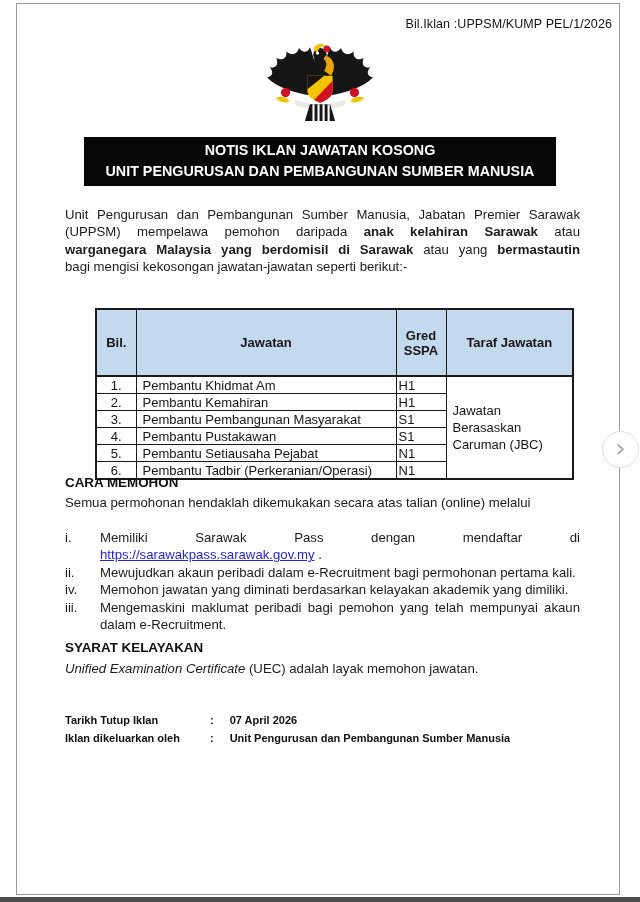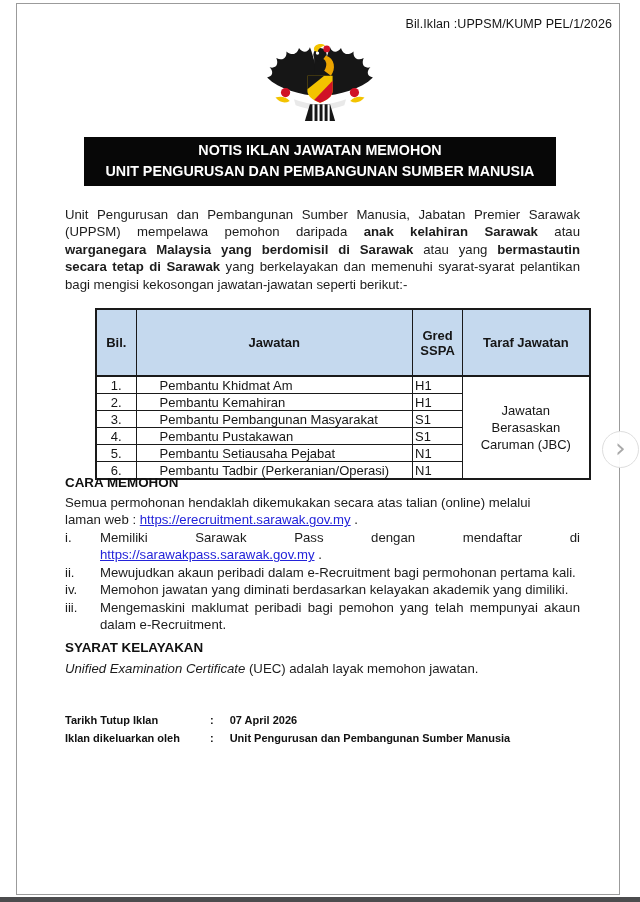--- a/index.html
+++ b/index.html
@@ -100,7 +100,7 @@
 </div>
 
 <div class="banner">
-  <div>NOTIS IKLAN JAWATAN MEMOHON</div>
+  <div>NOTIS IKLAN JAWATAN KOSONG</div>
   <div>UNIT PENGURUSAN DAN PEMBANGUNAN SUMBER MANUSIA</div>
 </div>
 

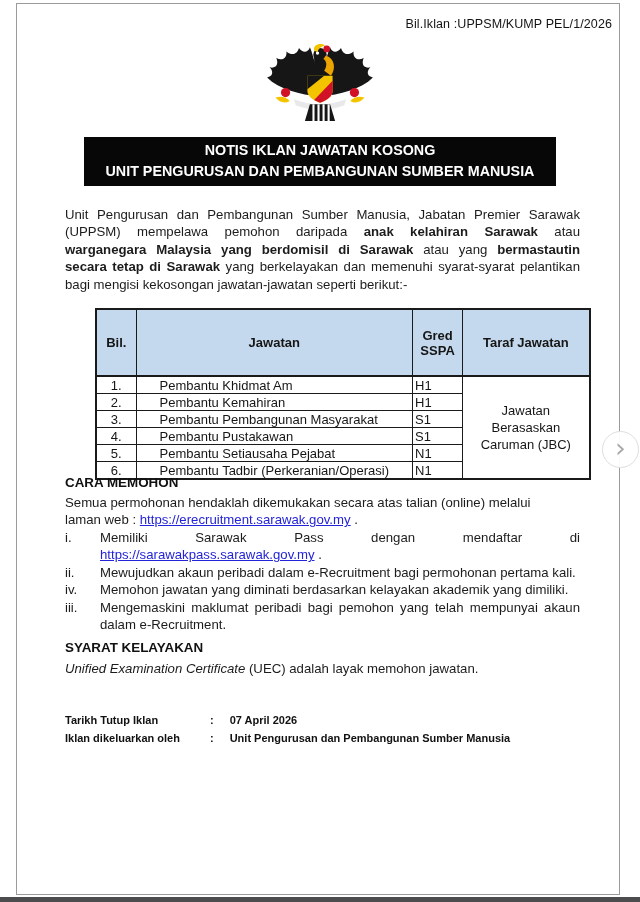--- a/index.html
+++ b/index.html
@@ -108,7 +108,6 @@
     <div class="jline"><span>Unit Pengurusan dan Pembangunan Sumber Manusia, Jabatan Premier Sarawak</span></div>
     <div class="jline"><span>(UPPSM) mempelawa pemohon daripada </span><span style="font-weight: bold;">anak kelahiran Sarawak</span><span> atau</span></div>
     <div class="jline"><span style="font-weight: bold;">warganegara Malaysia yang berdomisil di Sarawak</span><span> atau yang </span><span style="font-weight: bold;">bermastautin</span></div>
-    <div class="jline"><span style="font-weight: bold;">secara tetap di Sarawak</span><span> yang berkelayakan dan memenuhi syarat-syarat pelantikan</span></div>
     <div><span>bagi mengisi kekosongan jawatan-jawatan seperti berikut:-</span></div>
   </div>
 

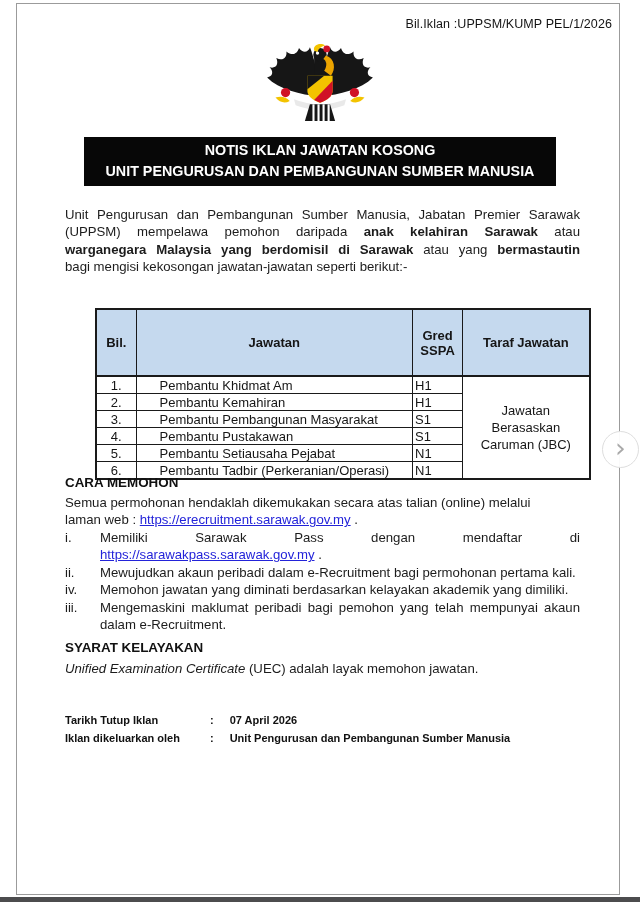--- a/index.html
+++ b/index.html
@@ -41,7 +41,7 @@
     font-weight:bold;height:33px;padding:16px 2px;font-size:13px;line-height:15px;
   }
   #vac-table td{
-    border:1px solid #1a1a1a;height:16px;line-height:15px;padding:0 23px;
+    border:1px solid #1a1a1a;height:16px;line-height:15px;padding:0 6px;
     overflow:hidden;white-space:nowrap;
   }
   #vac-table td.num-cell{text-align:center;padding:0 2px}

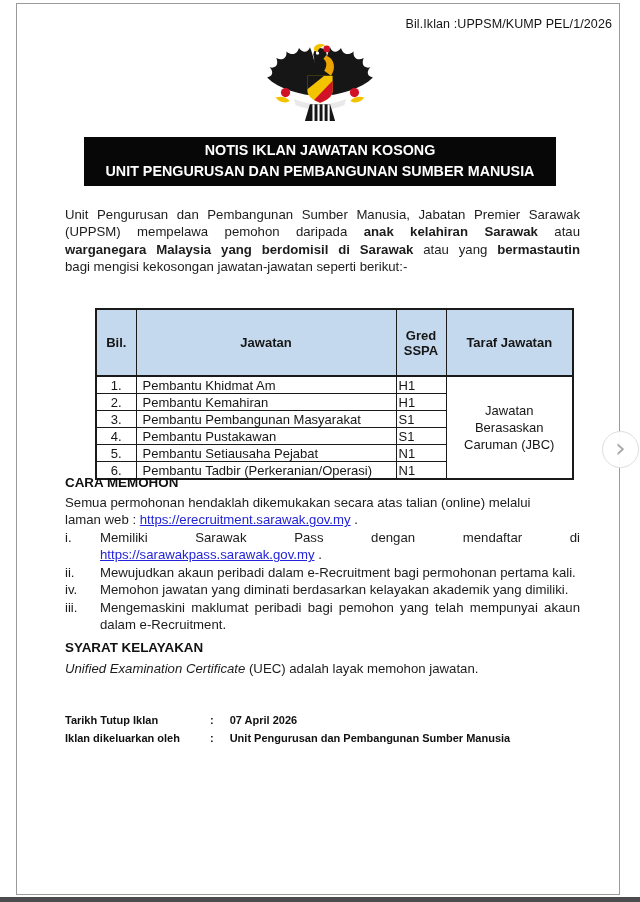--- a/index.html
+++ b/index.html
@@ -47,7 +47,7 @@
   #vac-table td.num-cell{text-align:center;padding:0 2px}
   #vac-table td.gred-cell{text-align:left;padding:0 2px}
   #vac-table td.taraf-cell{
-    text-align:center;vertical-align:middle;white-space:normal;line-height:17px;padding:0 6px;
+    text-align:left;vertical-align:middle;white-space:normal;line-height:17px;padding:0 6px;
   }
   #footer{position:absolute;left:65px;top:712px;font-size:11px;font-weight:bold;color:#111}
   .f-row{display:flex;line-height:17.8px}

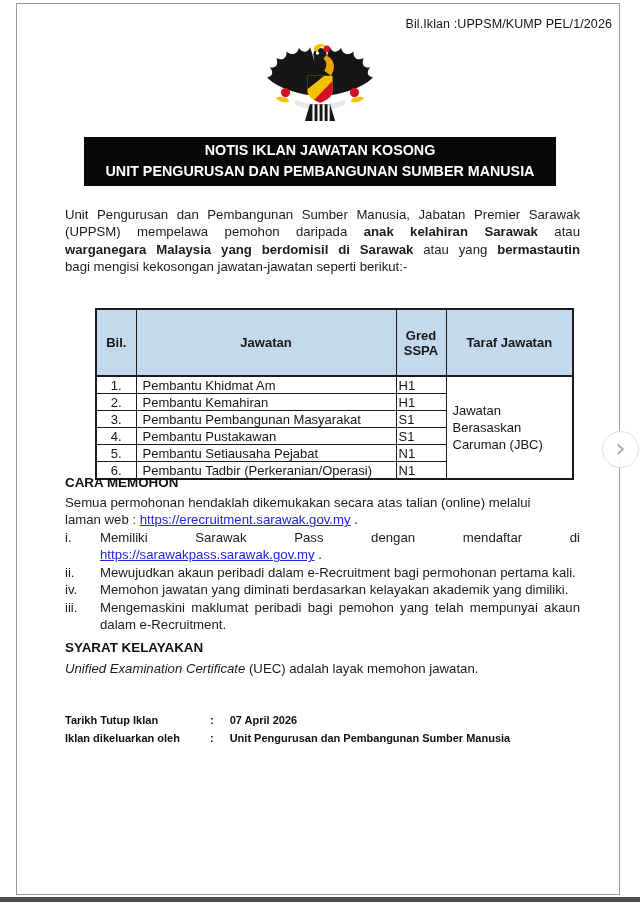--- a/index.html
+++ b/index.html
@@ -164,7 +164,6 @@
 <div class="sec-head" id="cara-head">CARA MEMOHON</div>
 <div class="block" id="cara-intro">
     <div><span>Semua permohonan hendaklah dikemukakan secara atas talian (online) melalui</span></div>
-    <div><span>laman web : </span><a href="#" class="doclink">https://erecruitment.sarawak.gov.my</a><span> .</span></div>
   </div>
 <div class="block" id="cara-items">
     <div class="item">

